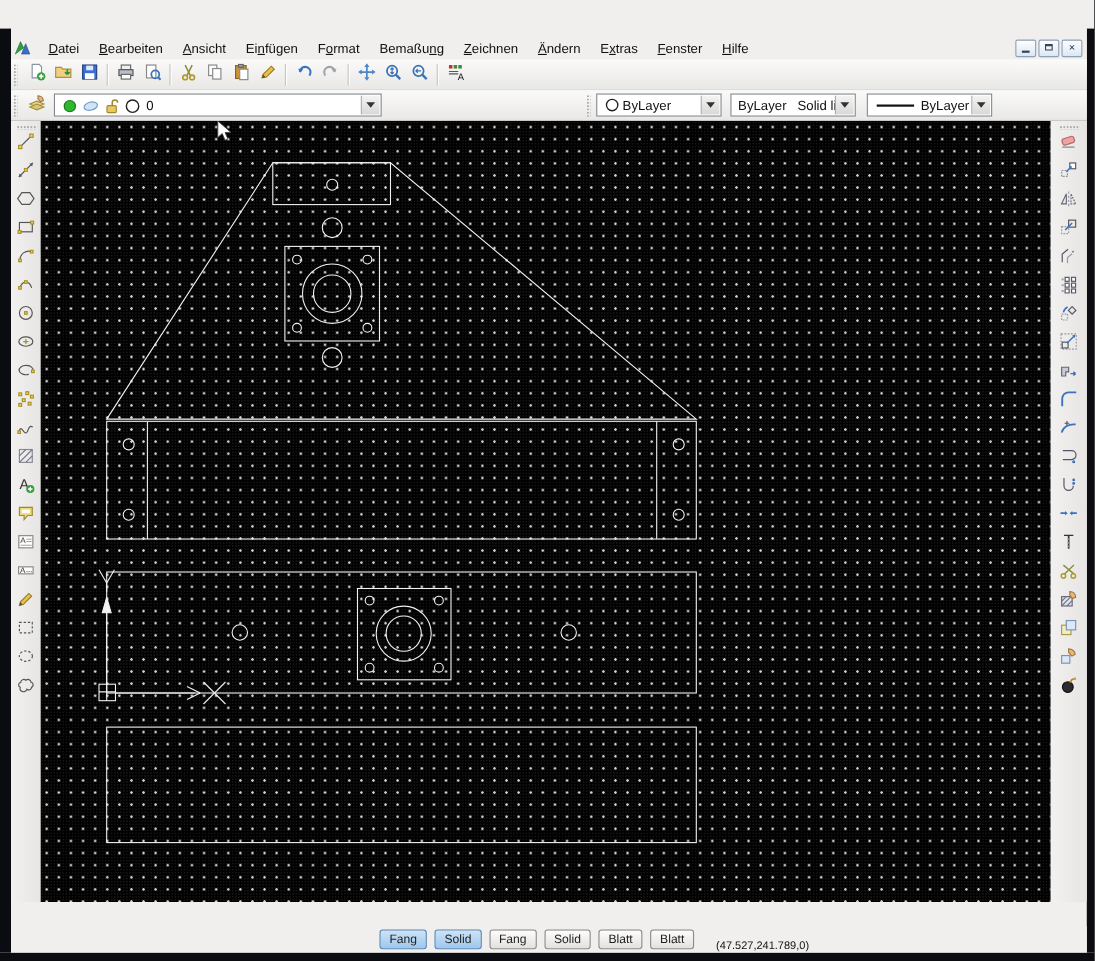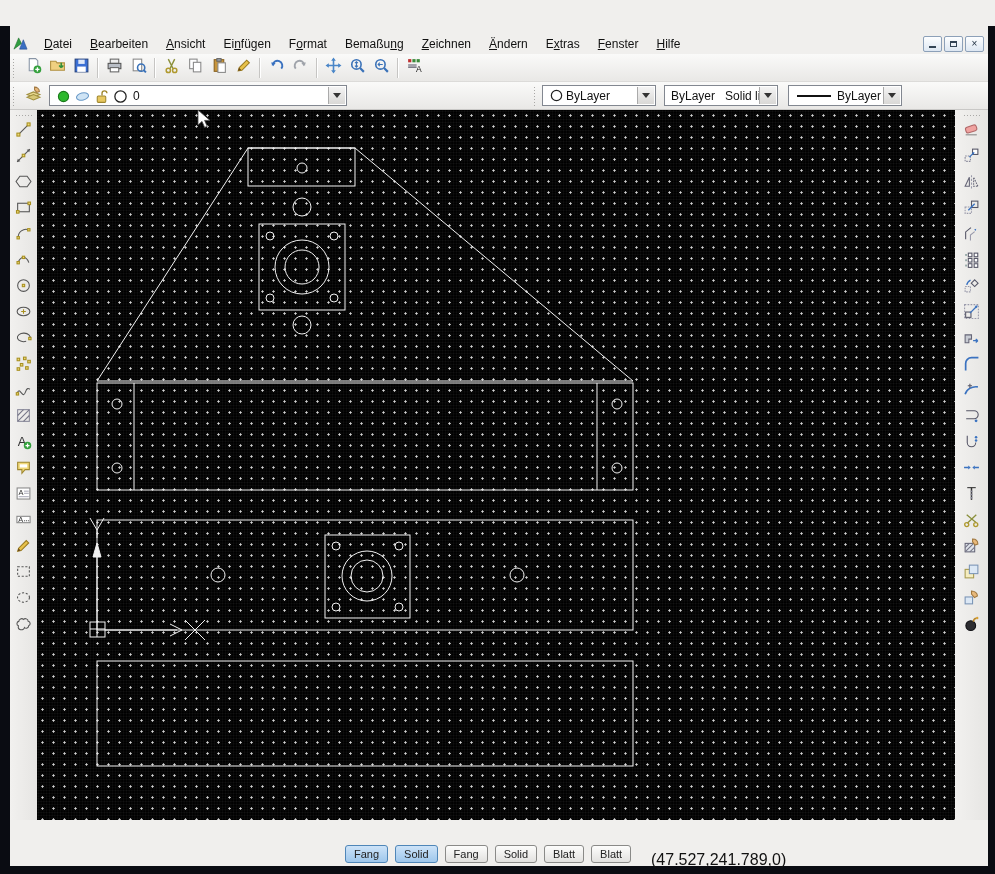--- a/index.html
+++ b/index.html
@@ -83,7 +83,7 @@
   .sbtn{height:18px;padding:2px 8px;border:1px solid #8a8a88;border-radius:3px;font-size:11px;
     background:linear-gradient(180deg,#fdfdfc,#e2e1df);color:#222;}
   .sbtn.active{background:linear-gradient(180deg,#cde3f8,#9ec7ec);border-color:#4f86b8;}
-  .coords{margin-left:4px;font-size:16px;color:#111;margin-top:12px;}
+  .coords{margin-left:4px;font-size:10px;color:#111;margin-top:12px;}
 </style>
 </head>
 <body>

